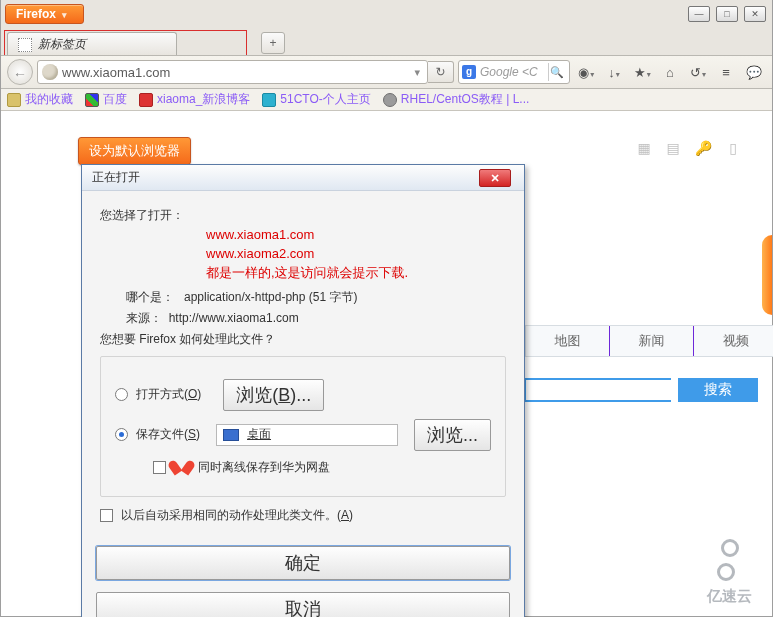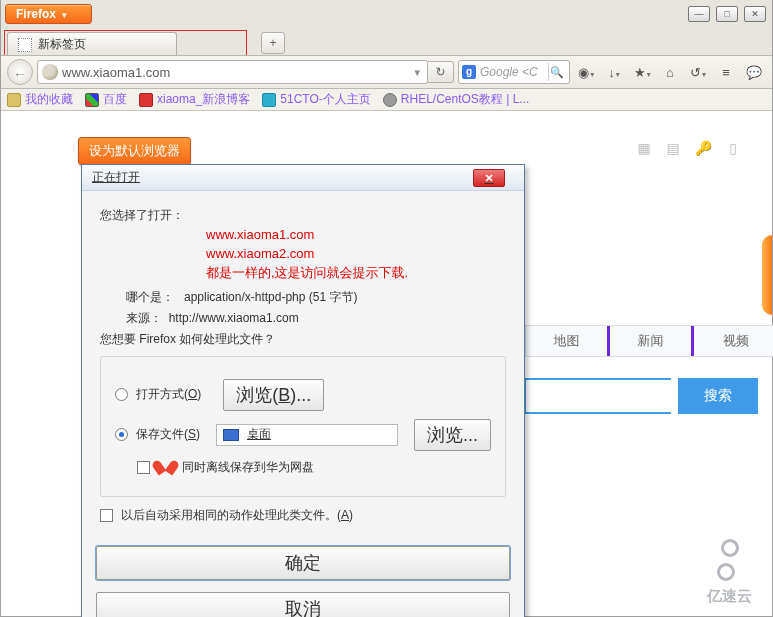--- a/index.html
+++ b/index.html
@@ -18,7 +18,7 @@
     background: linear-gradient(#ff9a36,#f56a1a);
     border: 1px solid #c7551f; border-radius: 3px;
     color: #fff; font-weight: bold; font-size: 12px;
-    padding: 0 24px 0 10px; line-height: 18px;
+    padding: 0 16px 0 10px; line-height: 18px;
     box-shadow: inset 0 1px 0 rgba(255,255,255,.35);
   }
   .ff-btn::after { content: "▾"; font-size: 9px; margin-left: 6px; color:#fce9d9;}

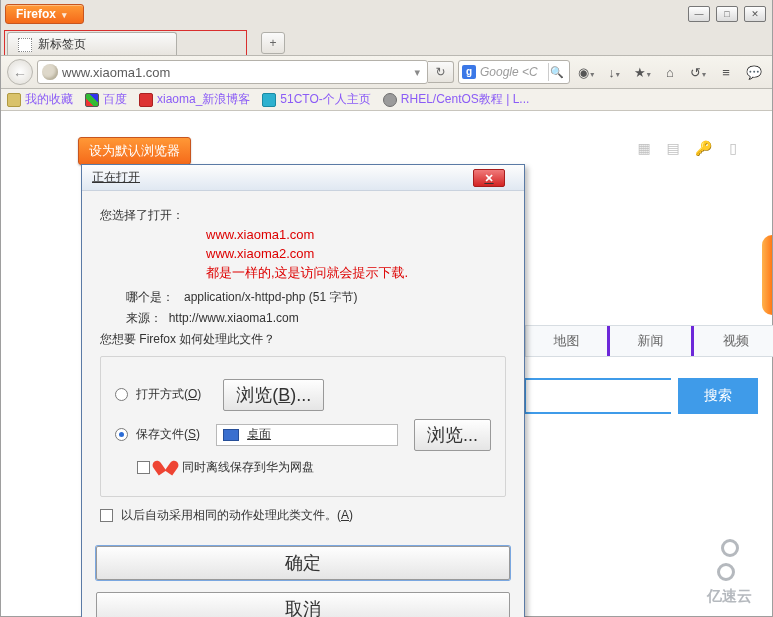--- a/index.html
+++ b/index.html
@@ -44,7 +44,7 @@
     background: linear-gradient(#fafafa,#e7e4de);
     border: 1px solid #b0afa9; border-bottom: none;
     border-radius: 3px 3px 0 0; display: flex; align-items: center; gap: 6px;
-    font-size: 12px; color: #333;
+    font-size: 12px; color: #333; font-style: italic;
   }
   .tab .favicon { width: 14px; height: 14px; border: 1px dotted #888; background: #fff; }
   .newtab {

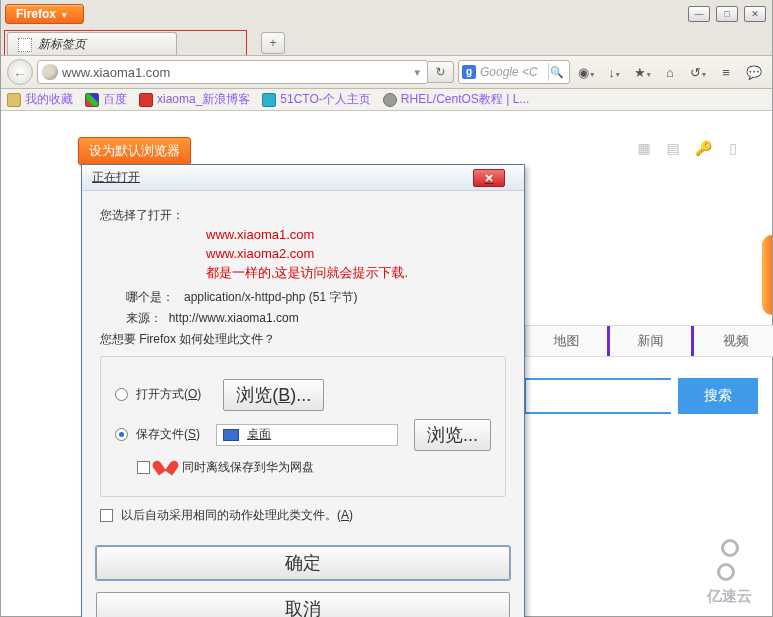--- a/index.html
+++ b/index.html
@@ -170,8 +170,8 @@
   .dlg-titlebar {
     height:26px; background:linear-gradient(#fdfdfd,#e0e8f2);
     border-bottom:1px solid #c9d2de; display:flex; align-items:center;
-    padding:0 19px 0 10px; justify-content:space-between;
-    font-size:12px; color:#333;text-decoration:underline;
+    padding:0 13px 0 10px; justify-content:space-between;
+    font-size:12px; color:#333;
   }
   .dlg-close {
     width:32px;height:18px;background:linear-gradient(#f07a7a,#d32424);

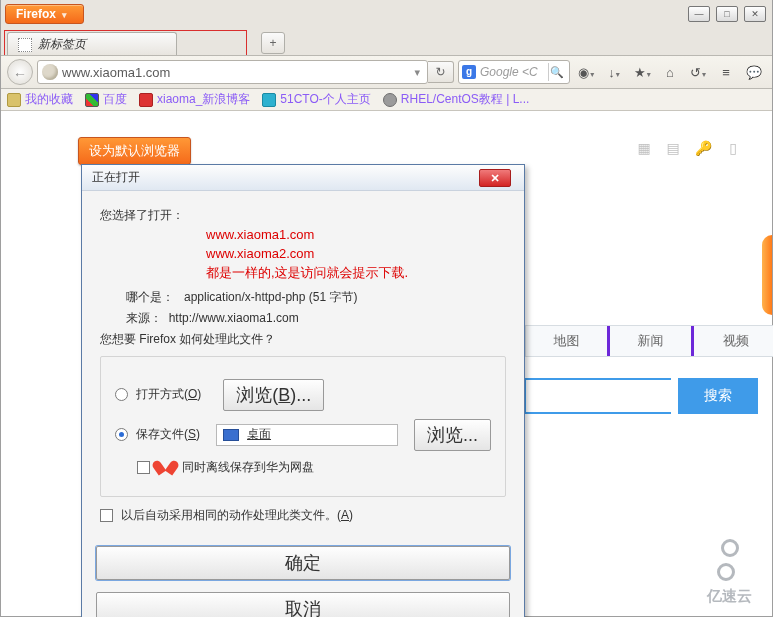--- a/index.html
+++ b/index.html
@@ -134,7 +134,7 @@
   }
   .nav-cats div {
     width:84px; height:30px; line-height:30px; text-align:center;
-    color:#666; background:#f7f9fb; border-right:3px solid #6d28d9; font-size:13px;
+    color:#666; background:#f7f9fb; border-right:1px solid #6d28d9; font-size:13px;
   }
   .nav-cats div:last-child { border-right:none;}
   .search-strip {

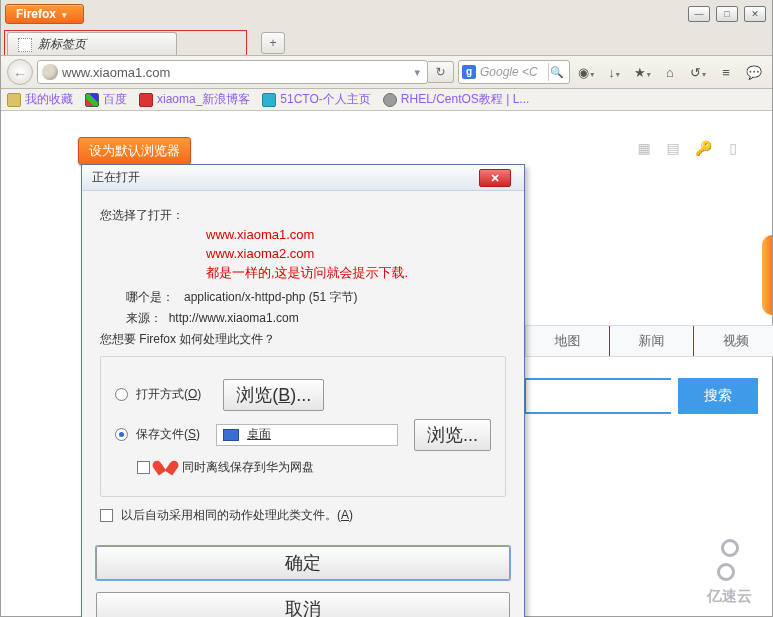--- a/index.html
+++ b/index.html
@@ -138,7 +138,7 @@
   }
   .nav-cats div:last-child { border-right:none;}
   .search-strip {
-    position:absolute; top:378px; left:523px; height:36px; display:flex; right:14px;gap:7px;
+    position:absolute; top:378px; left:523px; height:24px; display:flex; right:14px;gap:7px;
   }
   .search-strip .field {
     flex:1; border:2px solid #3f9be9; border-right:none; background:#fff;

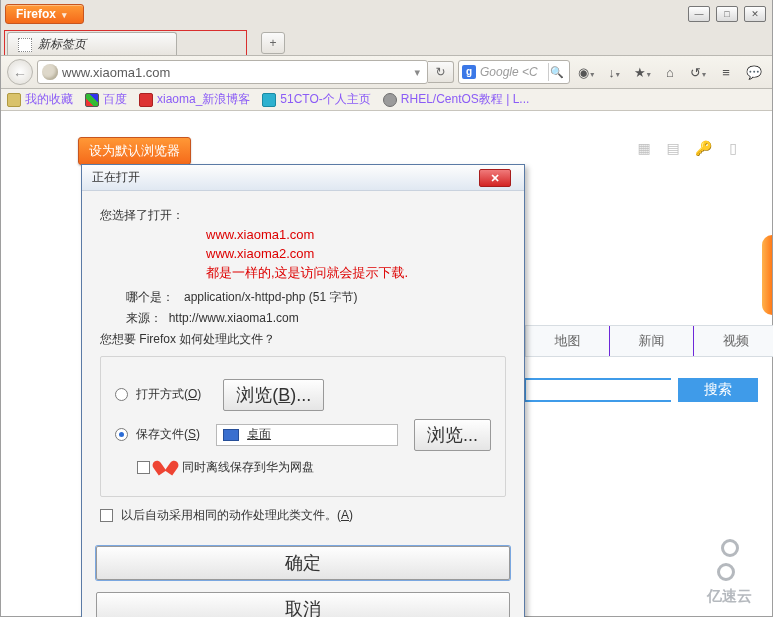--- a/index.html
+++ b/index.html
@@ -350,7 +350,7 @@
           </span>
           <span class="btn3d">浏览...</span>
         </div>
-        <div class="check-row" style="margin-left:22px;font-family:Liberation Mono, monospace;">
+        <div class="check-row" style="margin-left:38px;font-family:Liberation Mono, monospace;">
           <span class="check"></span>
           <span class="hw-ic"></span>
           <span>同时离线保存到华为网盘</span>

